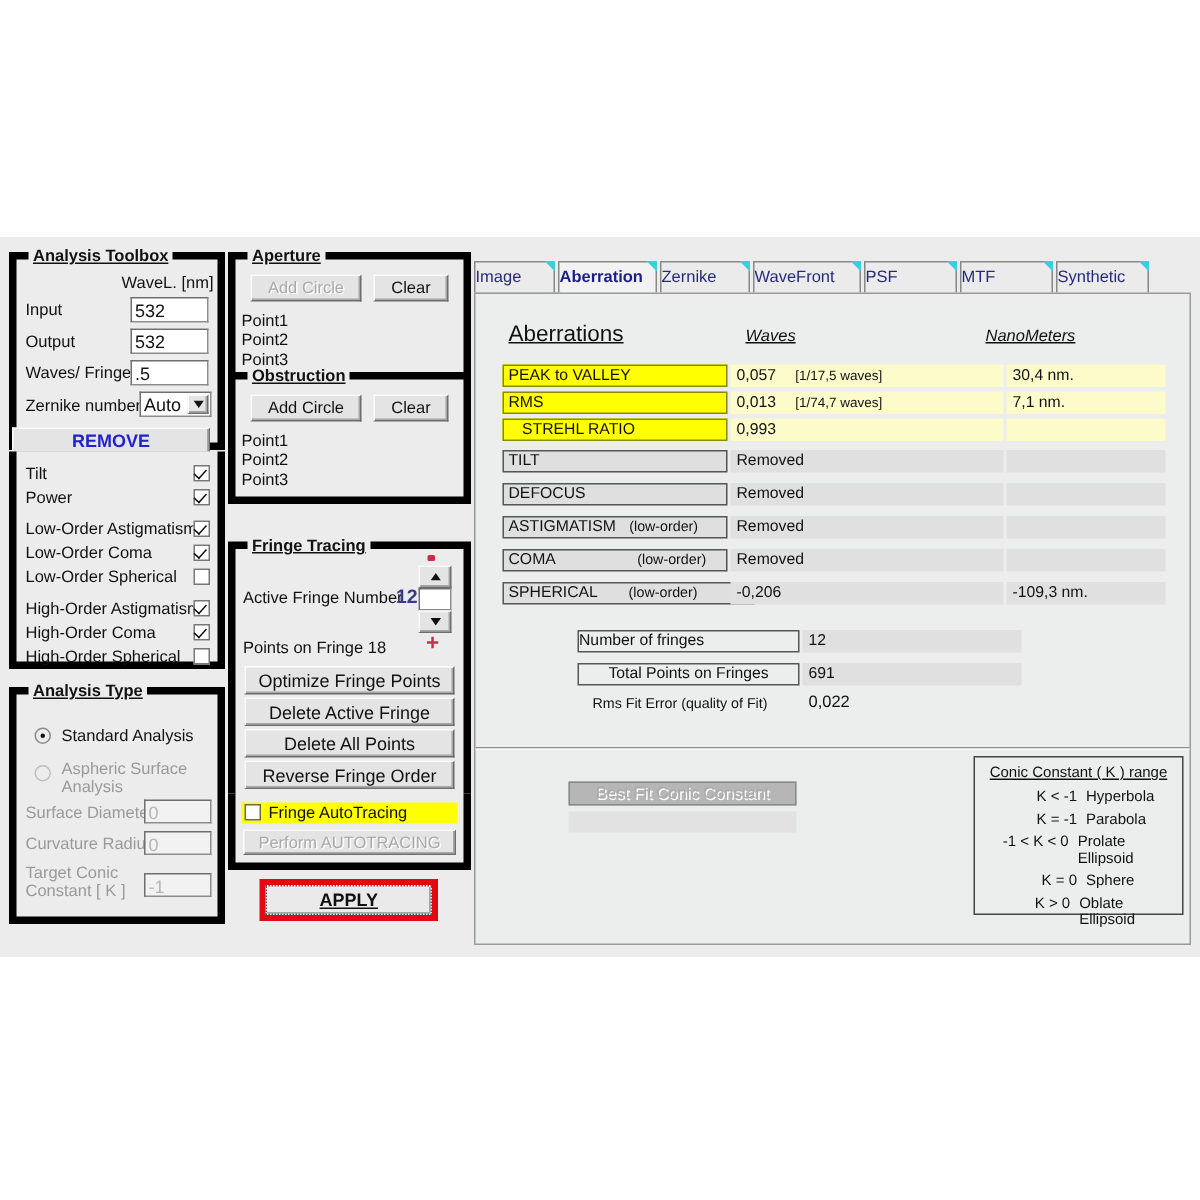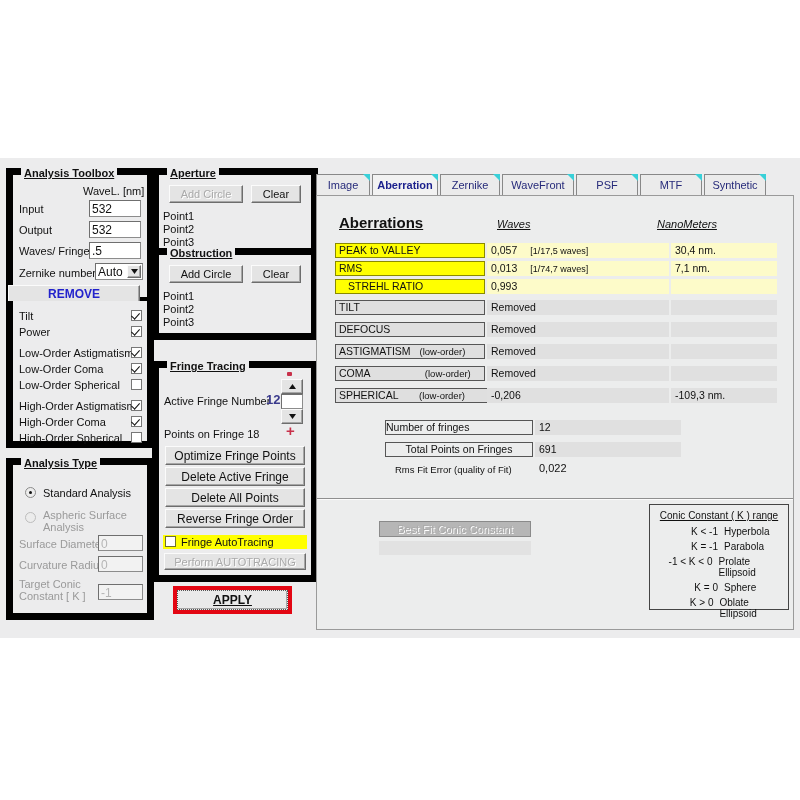--- a/index.html
+++ b/index.html
@@ -6,7 +6,7 @@
   body{width:800px;height:800px;font-family:"Liberation Sans",sans-serif;-webkit-font-smoothing:none;}
   #app{position:absolute;left:0;top:158px;width:800px;height:480px;background:#ececed;}
   
-  .grp{position:absolute;border:7px solid #000000;background:#ececed;}
+  .grp{position:absolute;border:5px solid #000000;background:#ececed;}
   .grp-title{position:absolute;top:-8px;left:8px;background:#ececed;padding:0 3px;
              font-size:11px;font-weight:bold;color:#111;text-decoration:underline;white-space:nowrap;}
   .lbl{position:absolute;font-size:11px;color:#111;white-space:nowrap;}

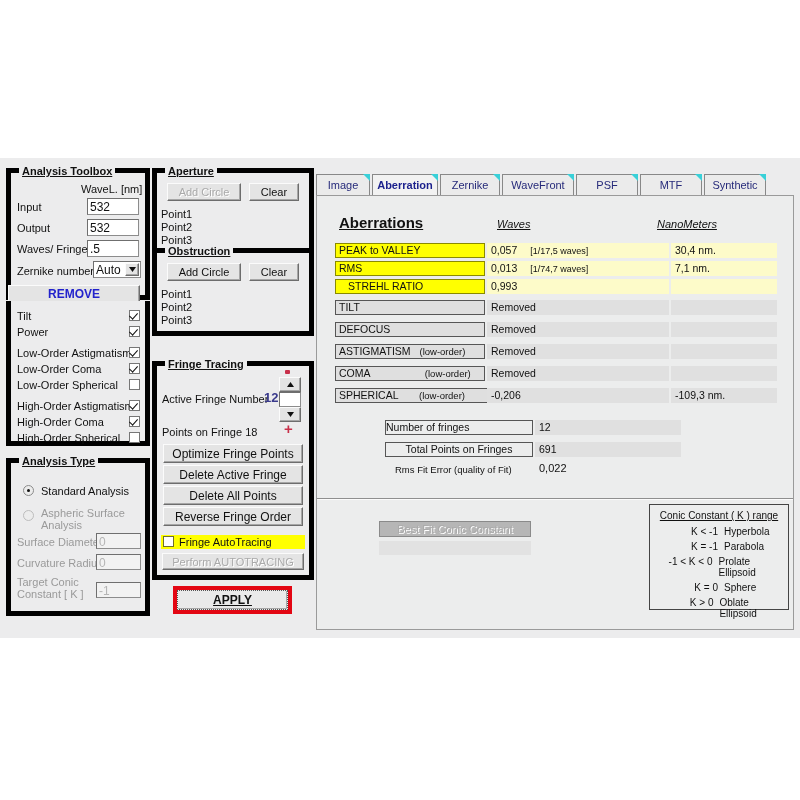--- a/index.html
+++ b/index.html
@@ -34,7 +34,7 @@
   #tabs{position:absolute;left:0;top:8px;height:22px;}
   .tab{position:relative;float:left;height:21px;background:#ebebeb;
        border:1px solid #888;border-bottom:none;margin-right:2px;
-       font-size:11px;color:#262a7a;display:flex;align-items:center;justify-content:center;
+       font-size:11px;color:#262a7a;display:flex;align-items:center;
        box-sizing:border-box;}
   .tab .nub{position:absolute;right:-1px;top:-1px;width:0;height:0;
       border-top:7px solid #39d0d8;border-left:7px solid transparent;}

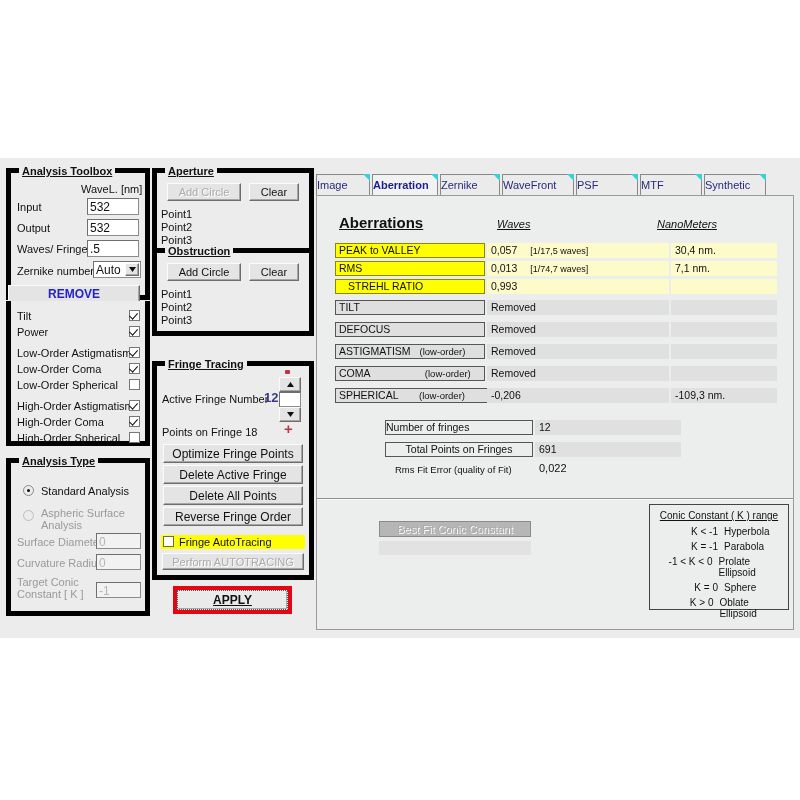--- a/index.html
+++ b/index.html
@@ -231,7 +231,7 @@
 
     <div style="position:absolute;left:0;top:29px;width:478px;height:435px;border:1px solid #9a9a9a;background:#eceded;box-sizing:border-box;">
 
-      <span style="position:absolute;left:22px;top:18px;font-size:15px;font-weight:bold;text-decoration:underline;color:#111;">Aberrations</span>
+      <span style="position:absolute;left:22px;top:18px;font-size:15px;font-weight:normal;text-decoration:underline;color:#111;">Aberrations</span>
       <span class="hdr" style="left:180px;top:22px;">Waves</span>
       <span class="hdr" style="left:340px;top:22px;">NanoMeters</span>
 

